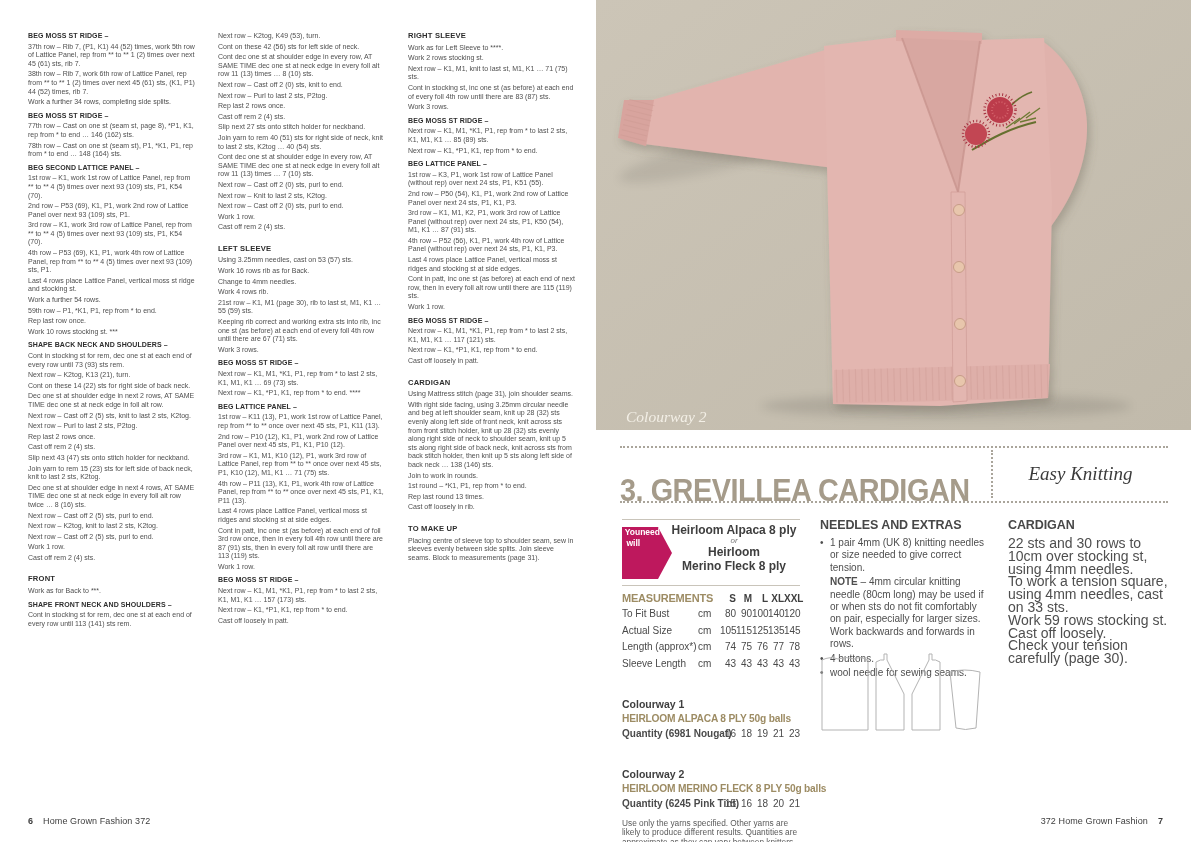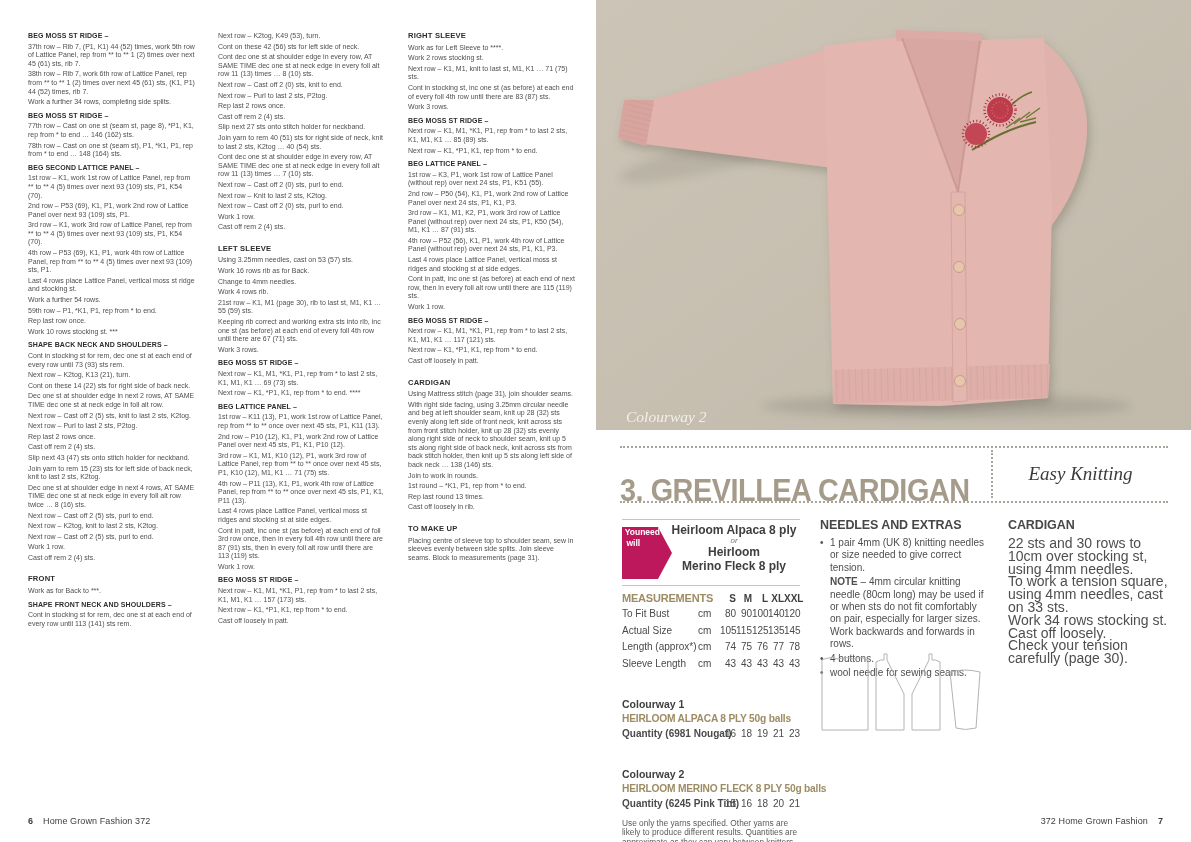--- a/index.html
+++ b/index.html
@@ -382,7 +382,7 @@
     <div>
         <div class="t-line">22 sts and 30 rows to 10cm over stocking st, using 4mm needles.</div>
         <div class="t-line">To work a tension square, using 4mm needles, cast on 33 sts.</div>
-        <div class="t-line">Work 34 rows stocking st. Cast off loosely.</div>
+        <div class="t-line">Work 59 rows stocking st. Cast off loosely.</div>
         <div class="t-line">Check your tension carefully (page 30).</div>
       </div>
   </div>

